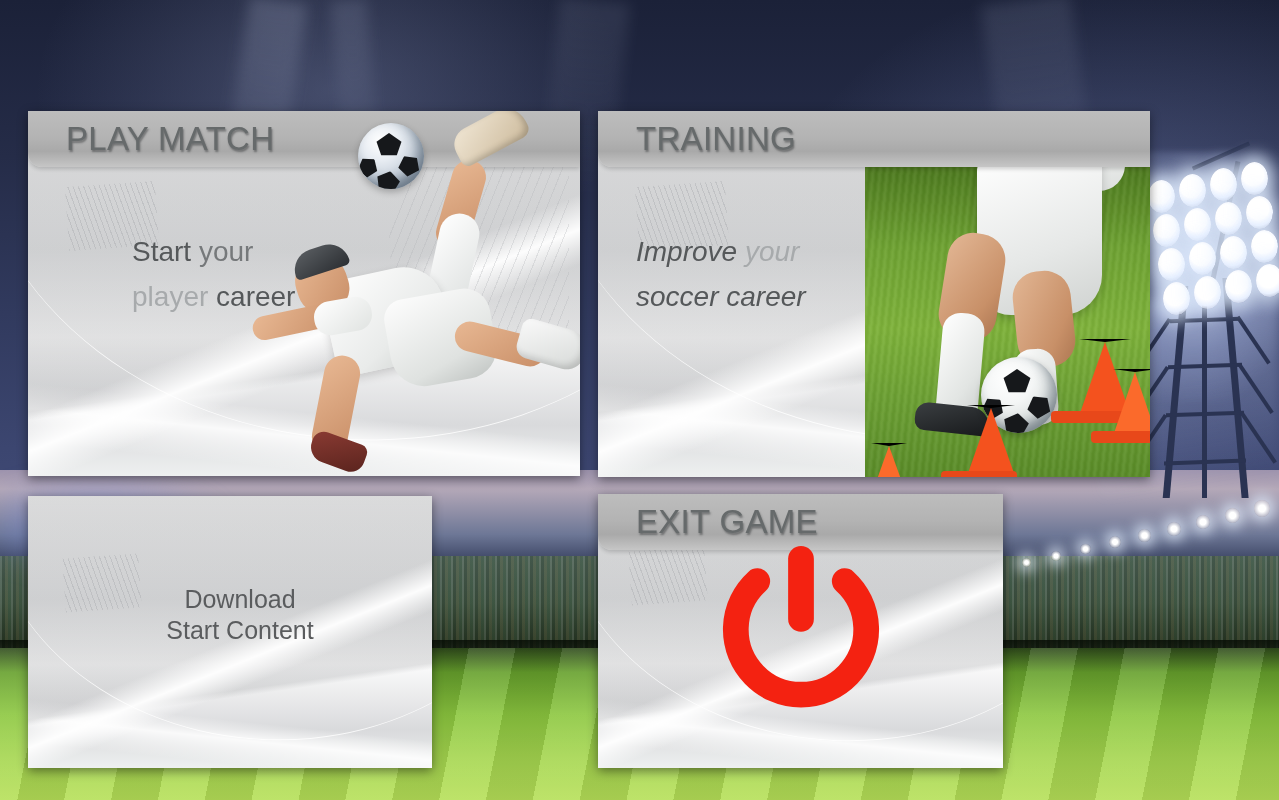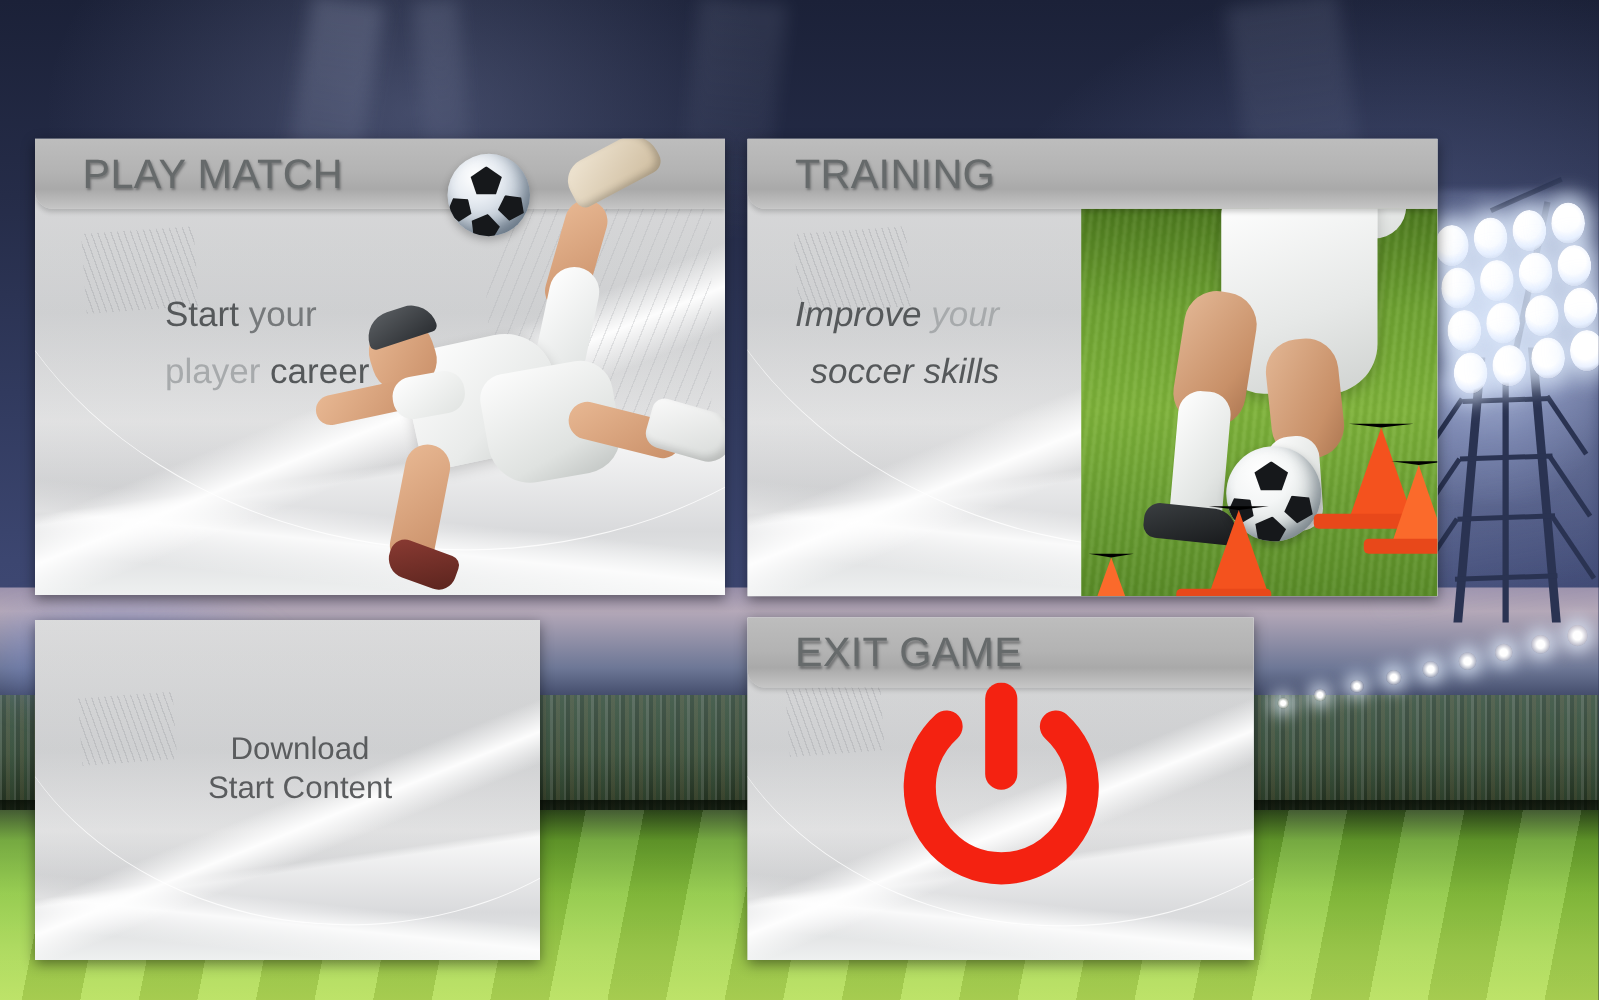--- a/index.html
+++ b/index.html
@@ -167,7 +167,7 @@
 
   
   #panel-play     { left:28px;  top:111px; width:552px; height:365px; }
-  #panel-training { left:598px; top:111px; width:552px; height:366px;text-align:right; }
+  #panel-training { left:598px; top:111px; width:552px; height:366px; }
   #panel-more     { left:28px;  top:496px; width:404px; height:272px; }
   #panel-exit     { left:598px; top:494px; width:405px; height:274px; }
 

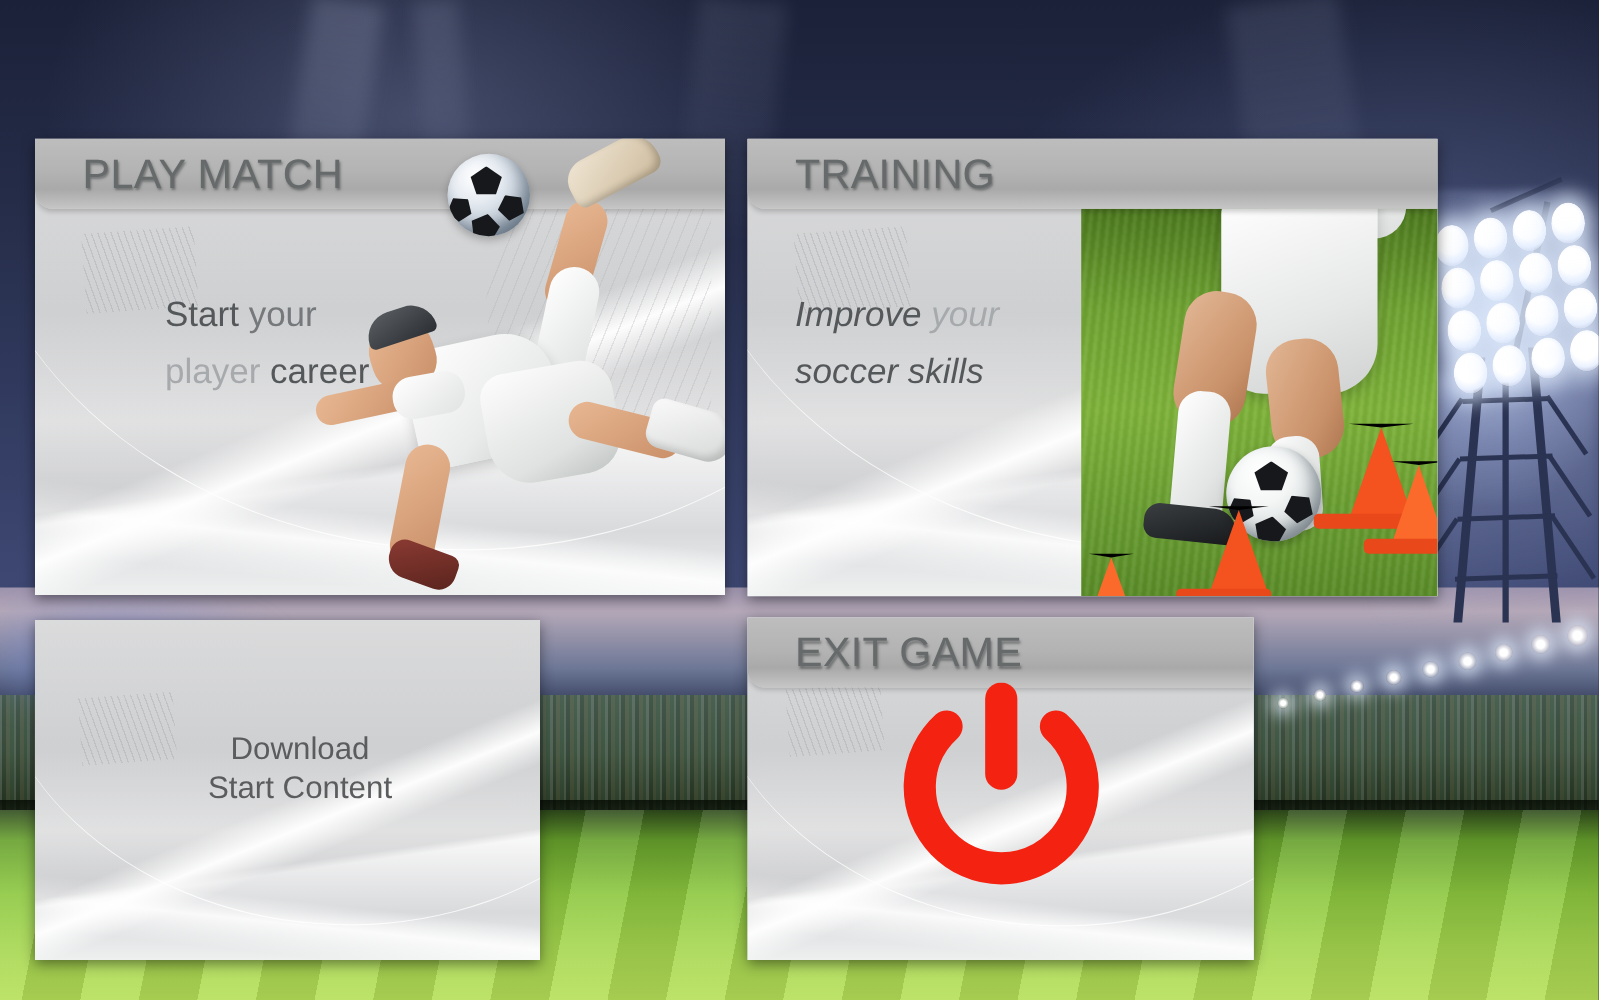--- a/index.html
+++ b/index.html
@@ -427,7 +427,7 @@
     <div class="caption" data-interactable="false">
       <div><span class="dark" data-interactable="false">Improve</span>
         <span class="pale" data-interactable="false">your</span></div>
-      <div><span class="dark" data-interactable="false">soccer skills</span></div>
+      <div><span class="dark" data-interactable="false">soccer career</span></div>
     </div>
   </div>
 

